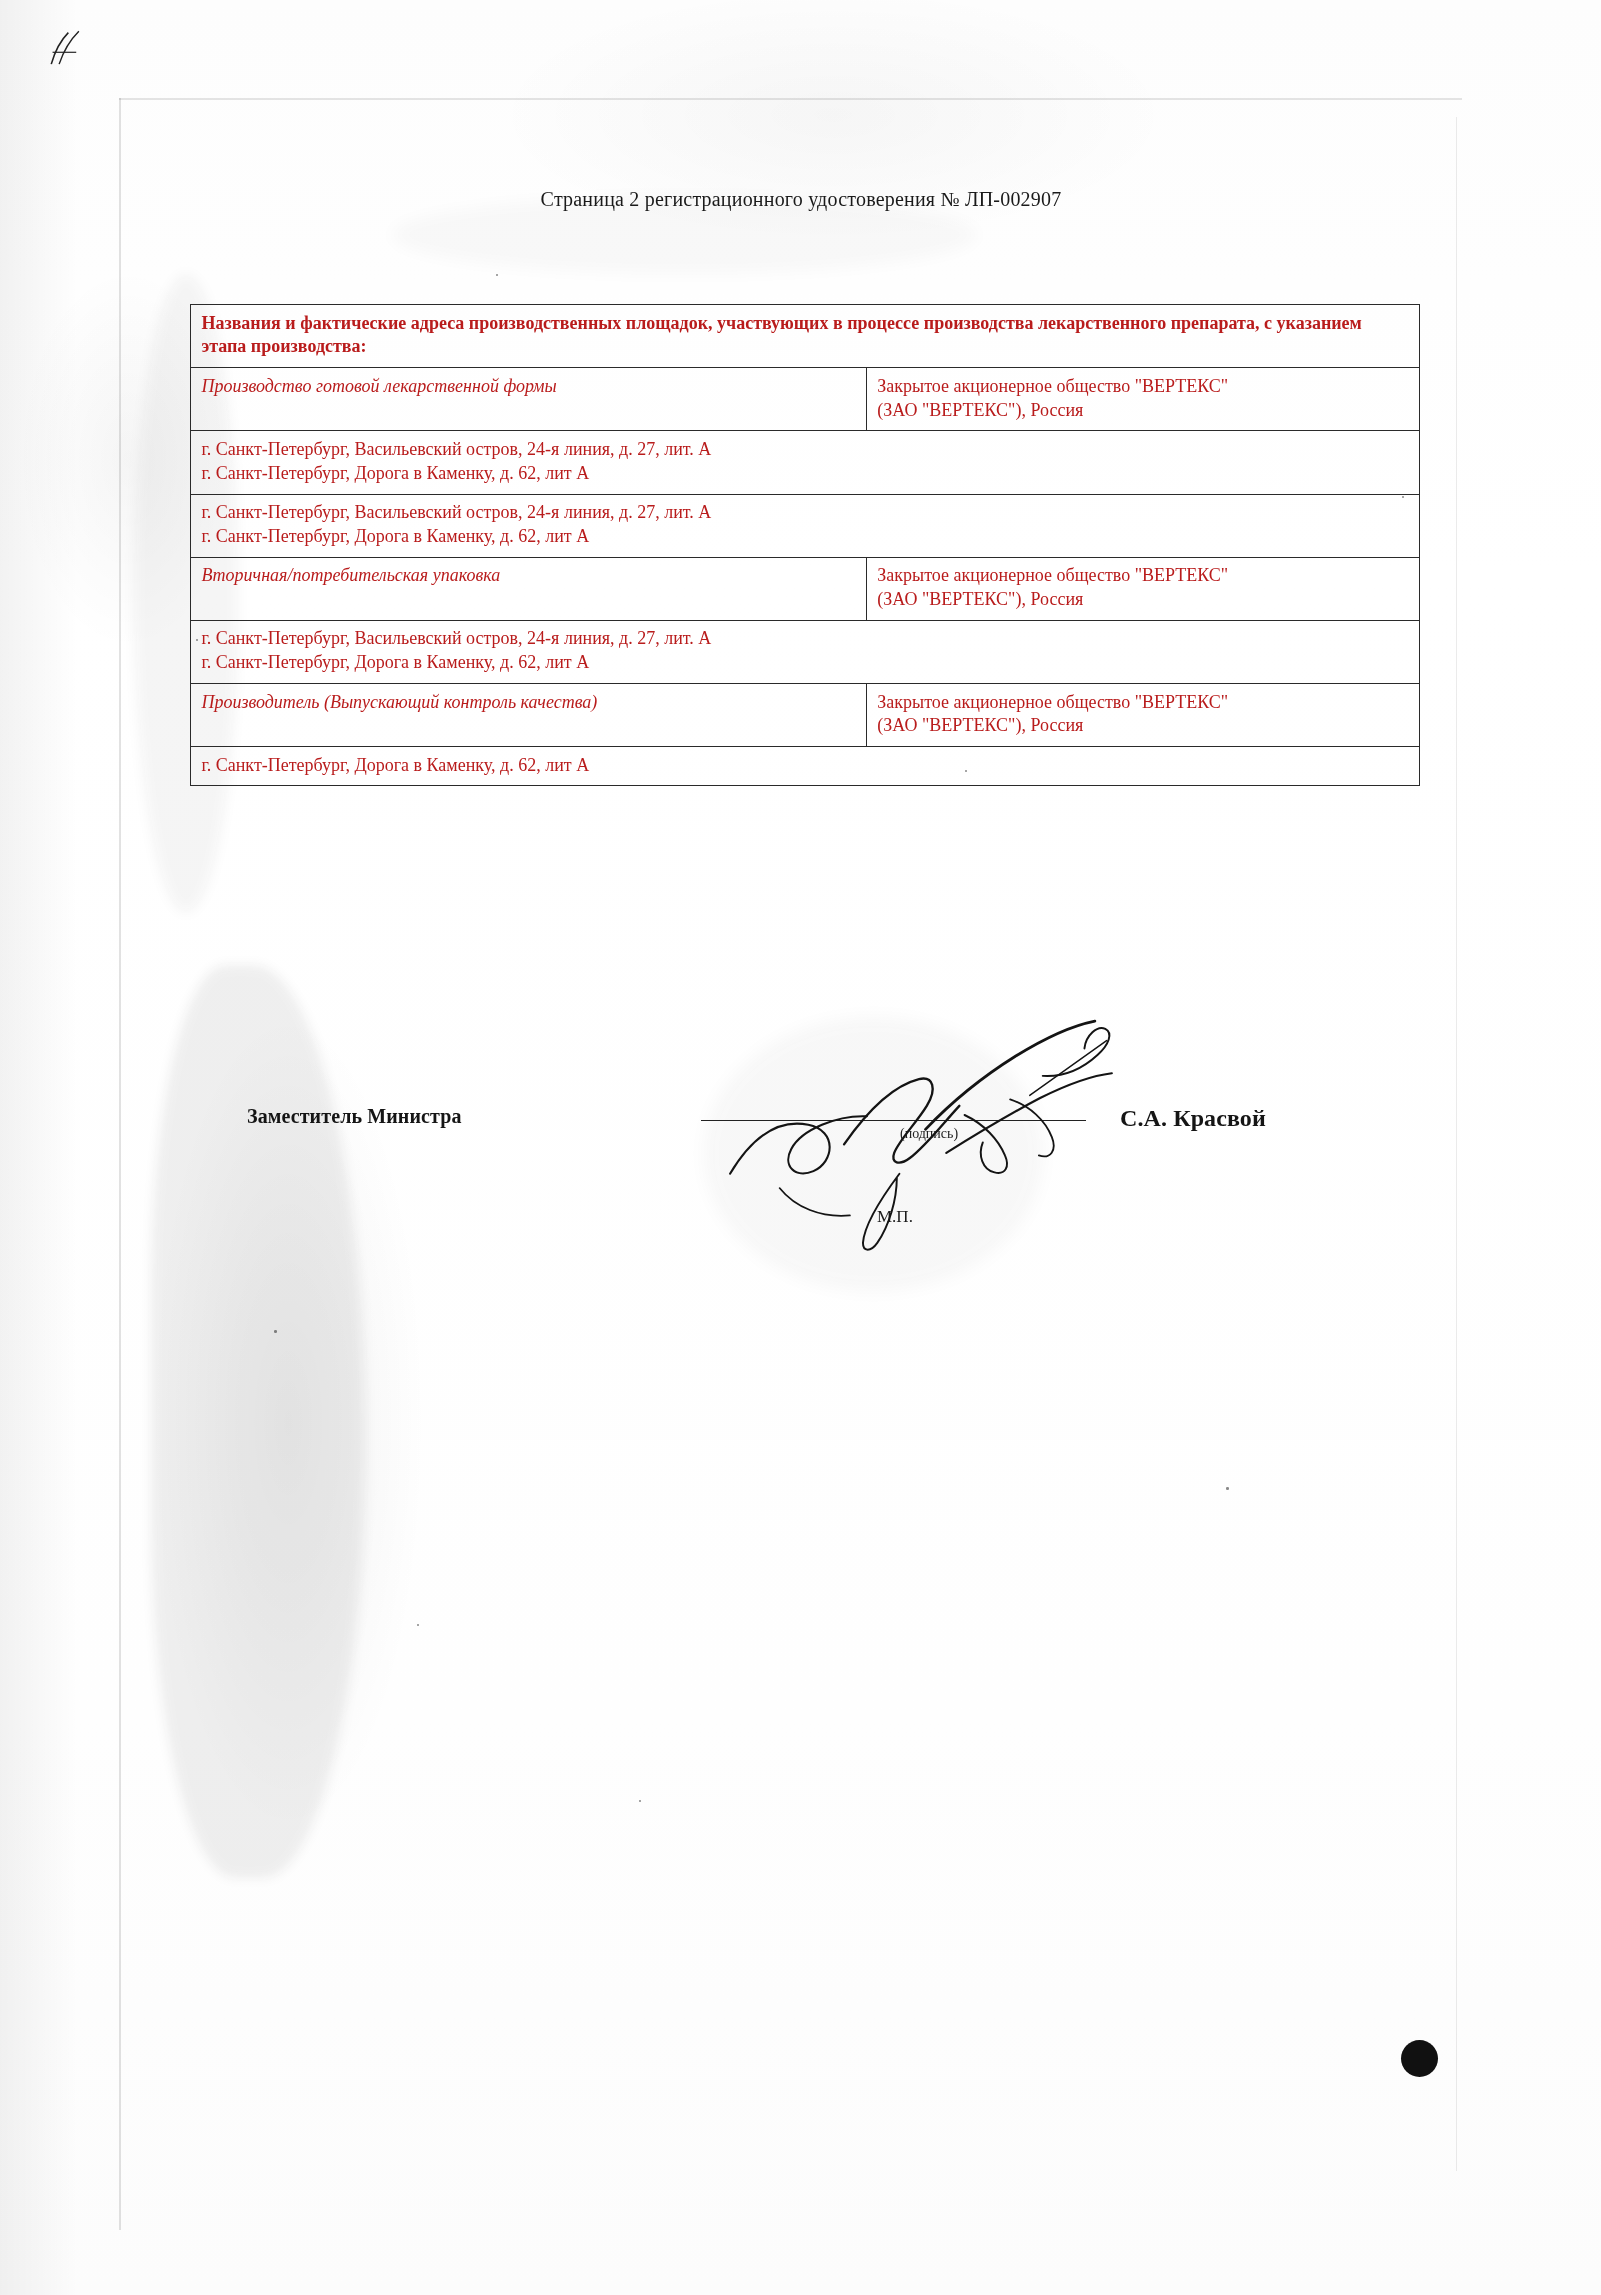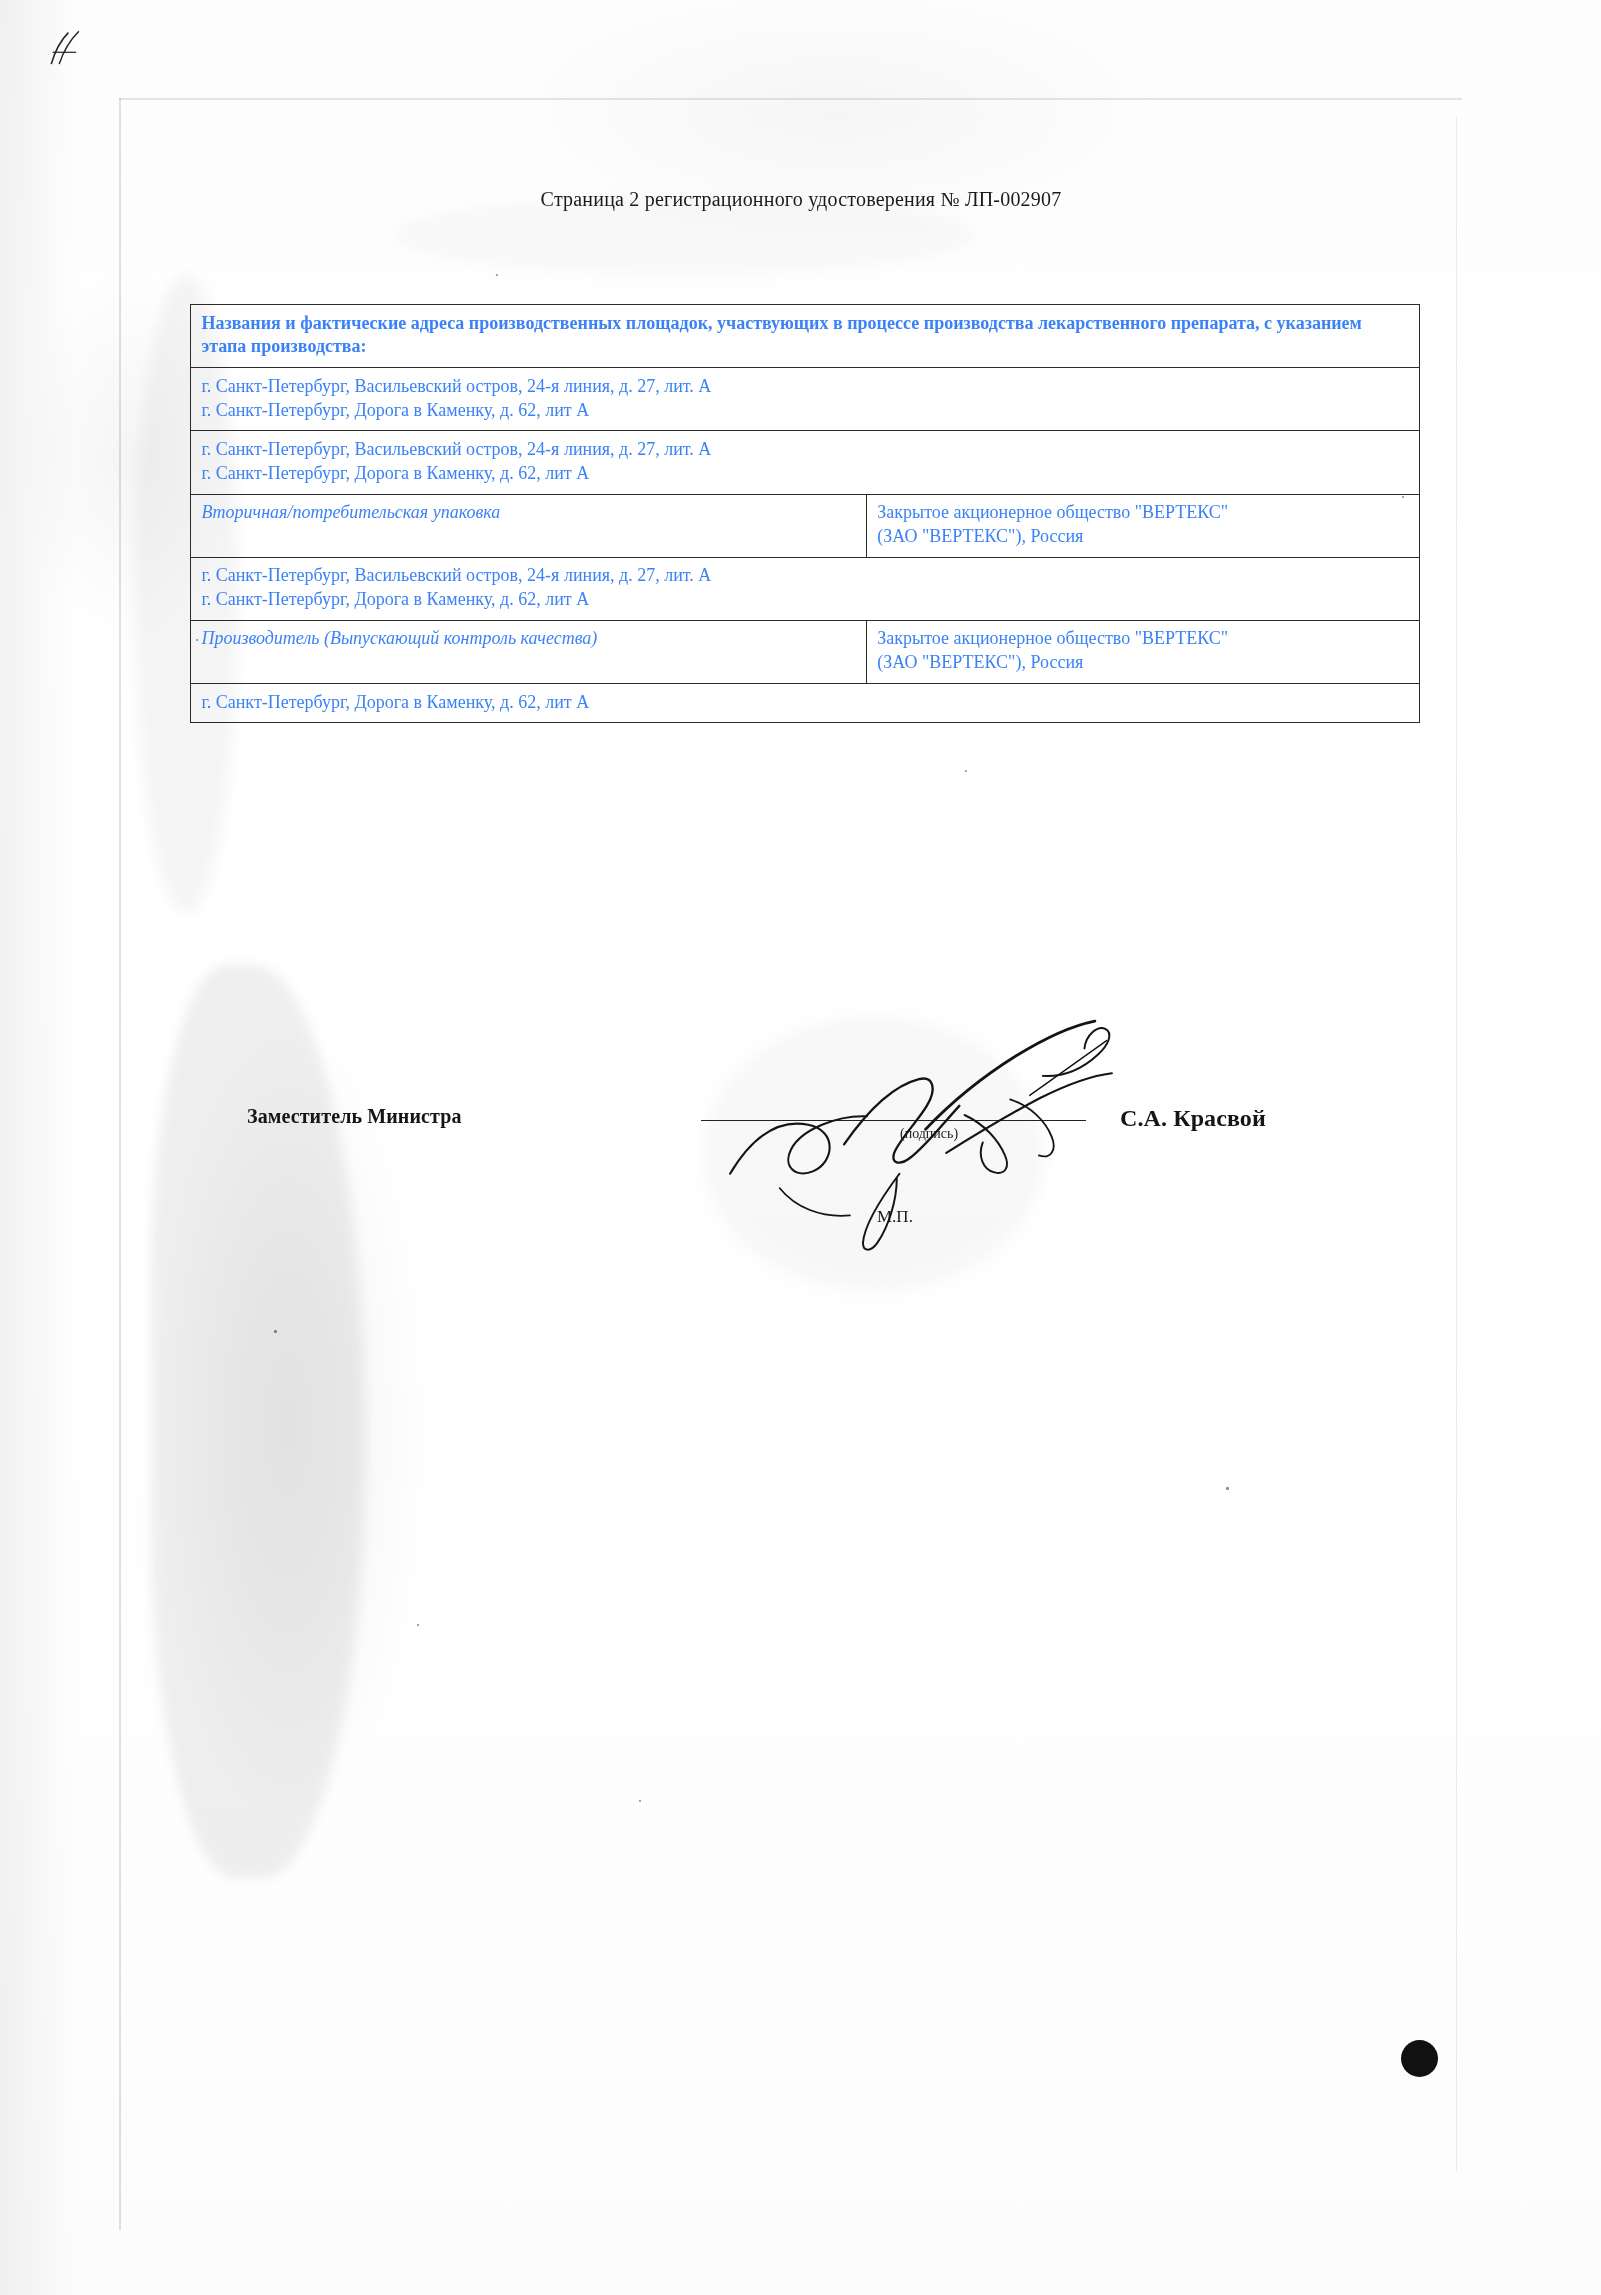--- a/index.html
+++ b/index.html
@@ -80,7 +80,7 @@
     font-size: 18px;
     line-height: 1.33;
     vertical-align: top;
-    color: #3b82f6;
+    color: #b91c1c;
   }
   .title-cell {
     font-weight: bold;

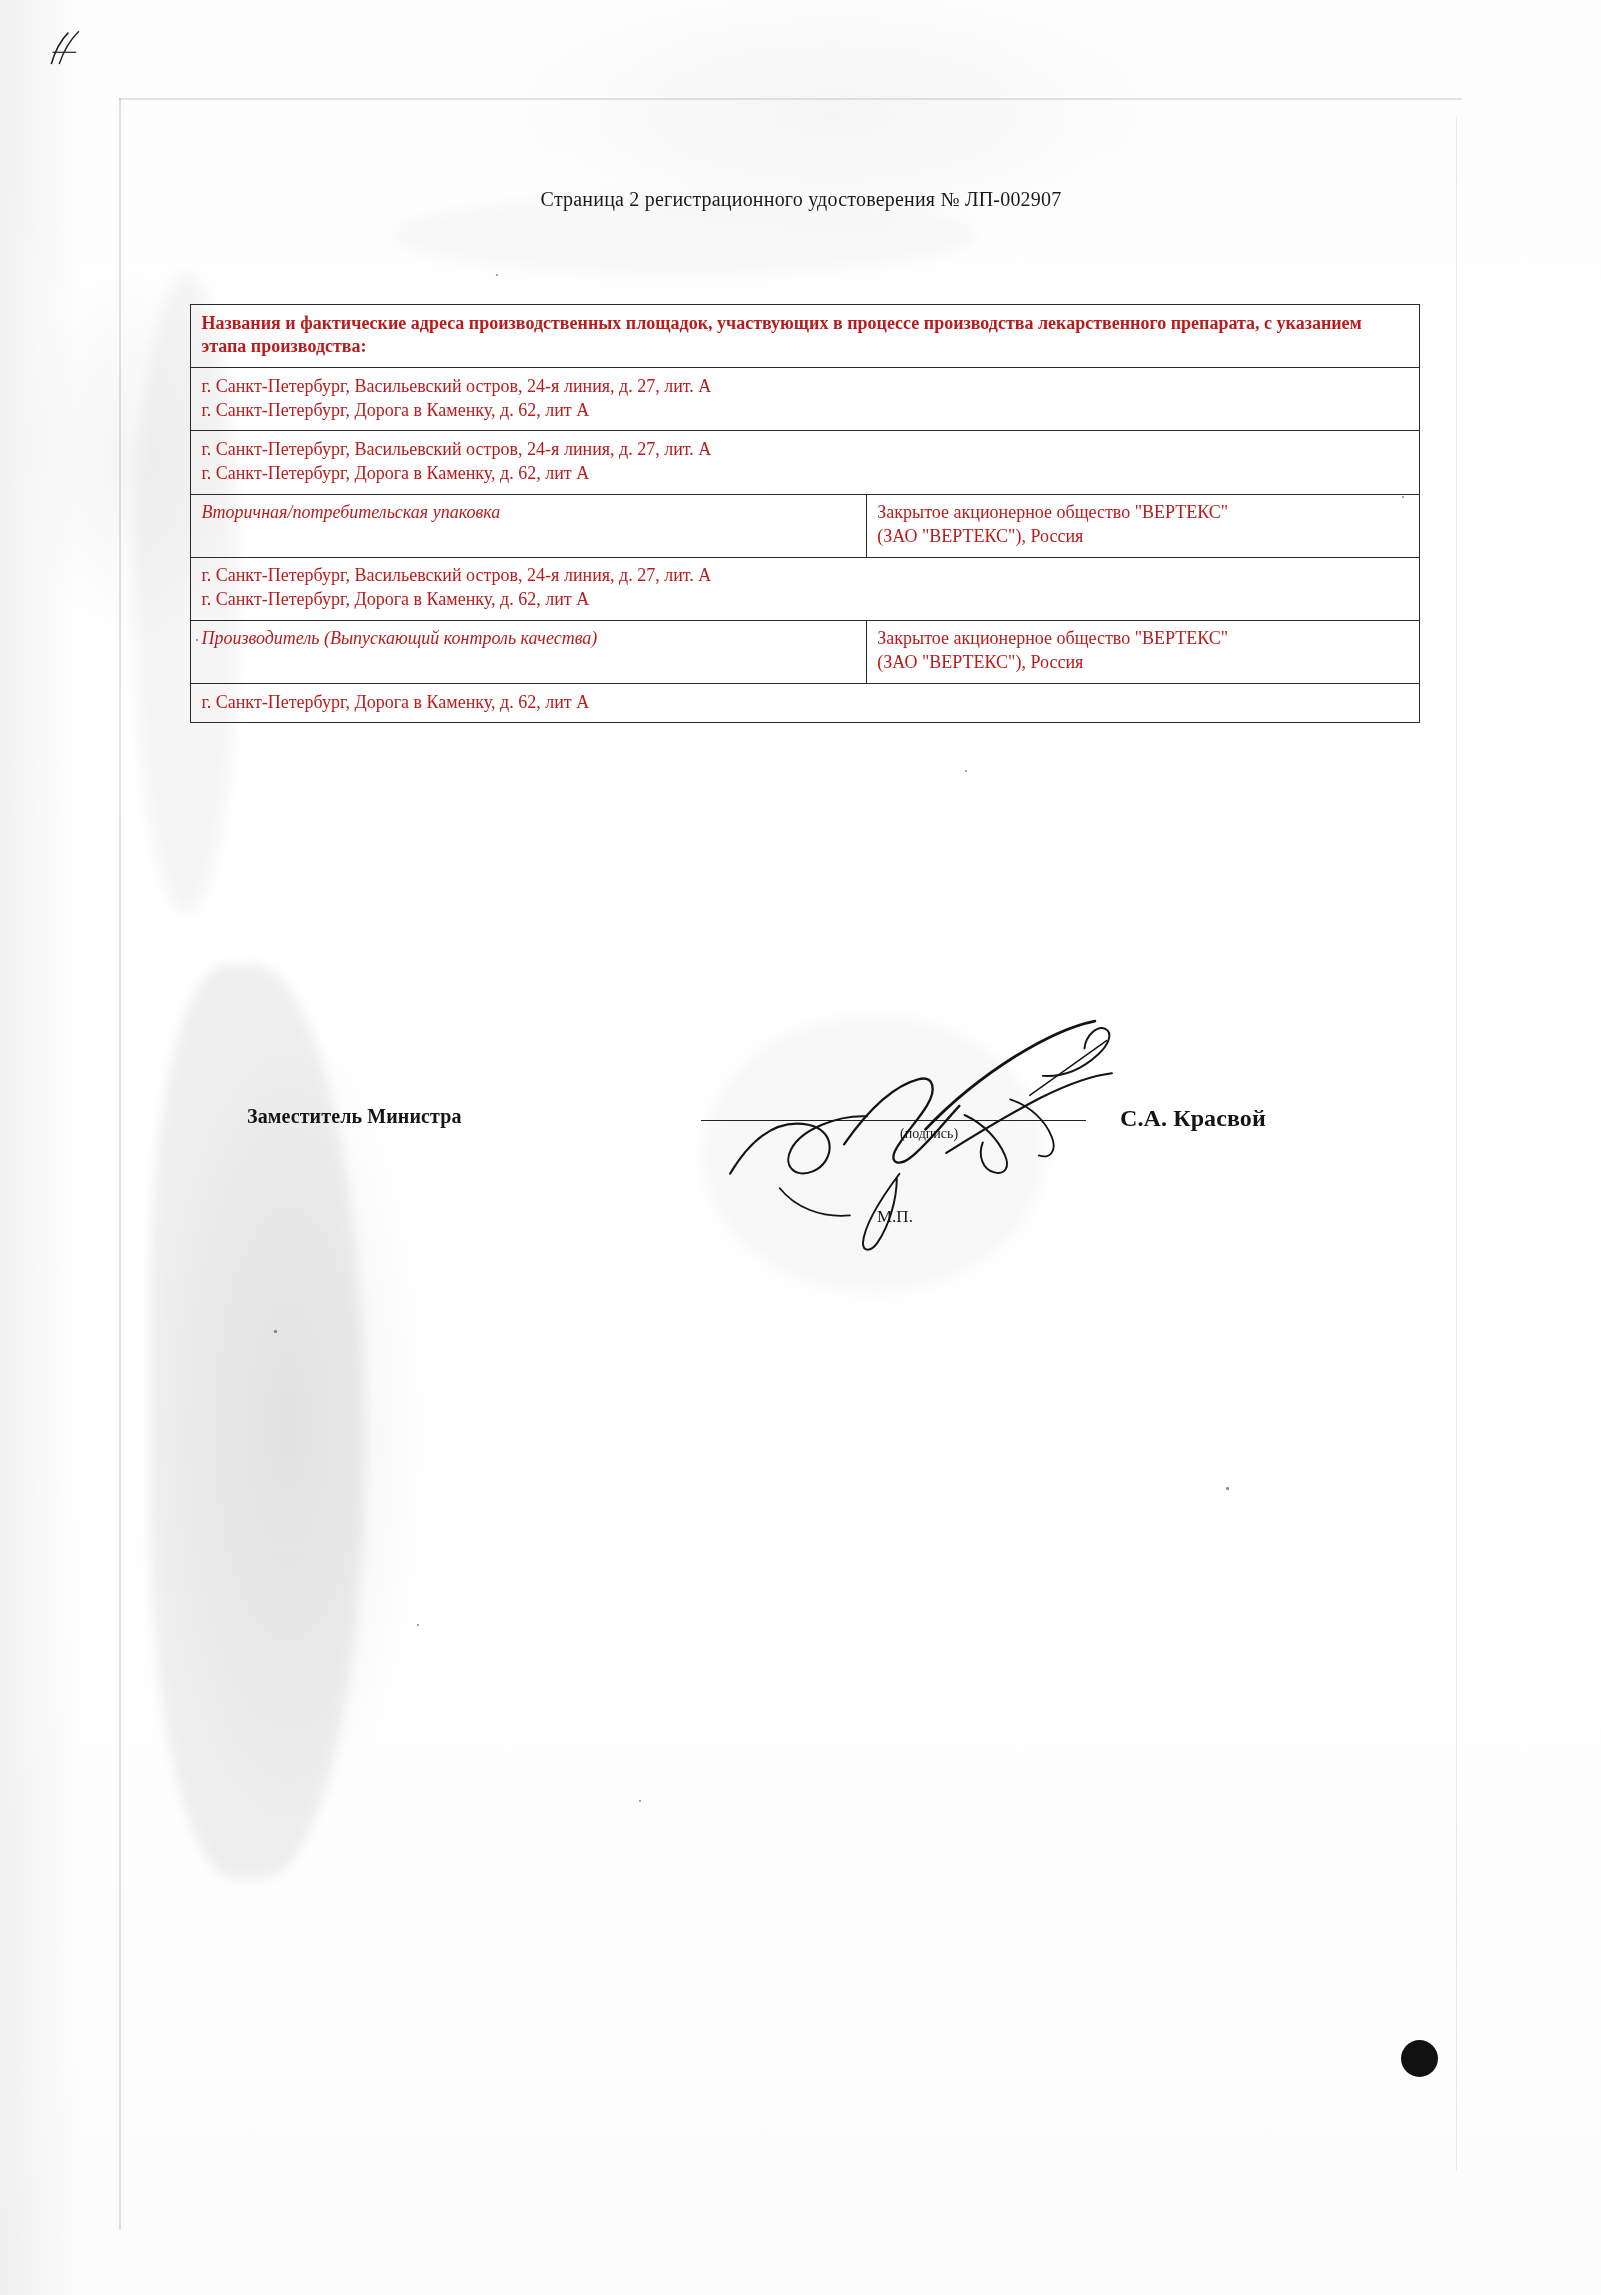--- a/index.html
+++ b/index.html
@@ -201,6 +201,13 @@
         <td class="title-cell" colspan="2">Названия и фактические адреса производственных площадок, участвующих в процессе производства лекарственного препарата, с указанием этапа производства:</td>
       </tr>
 
+      <tr>
+        <td class="stage-cell">Производство готовой лекарственной формы</td>
+        <td class="org-cell">
+          <span>Закрытое акционерное общество "ВЕРТЕКС"</span><br>
+          <span>(ЗАО "ВЕРТЕКС"), Россия</span>
+        </td>
+      </tr>
       <tr>
         <td class="addr-cell" colspan="2">
           <span class="addr-line">г. Санкт-Петербург, Васильевский остров, 24-я линия, д. 27, лит. А</span>

